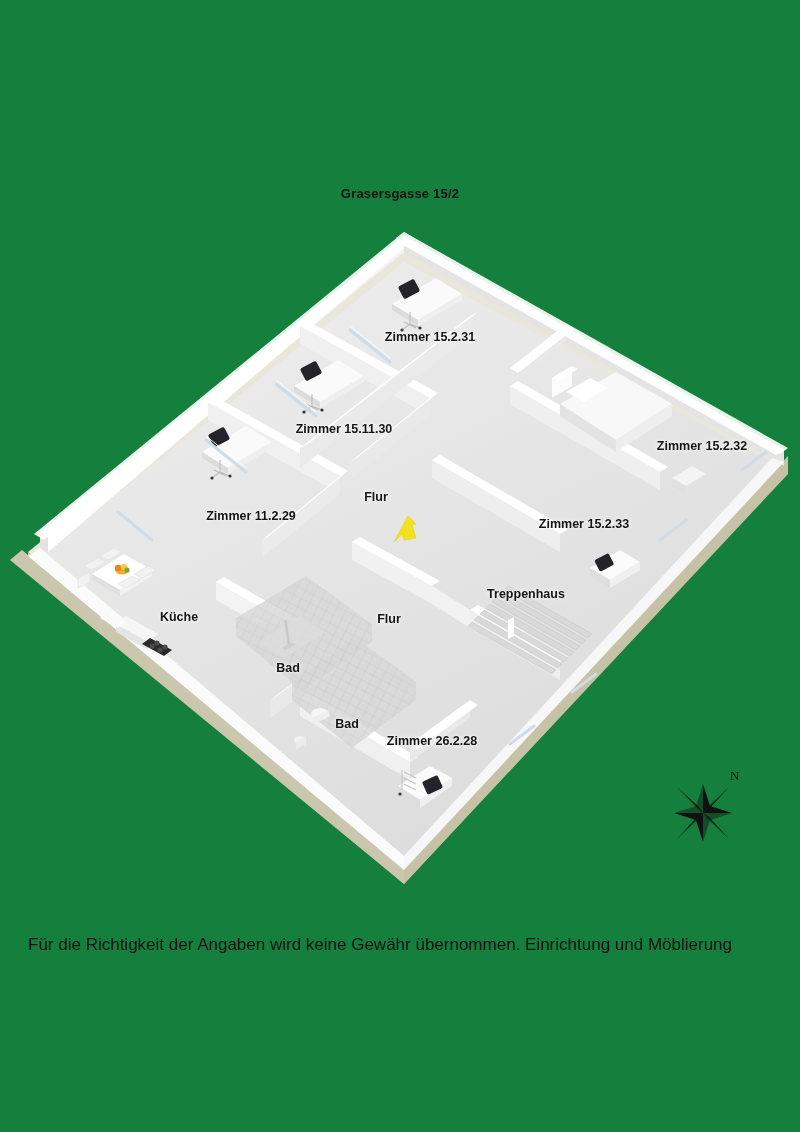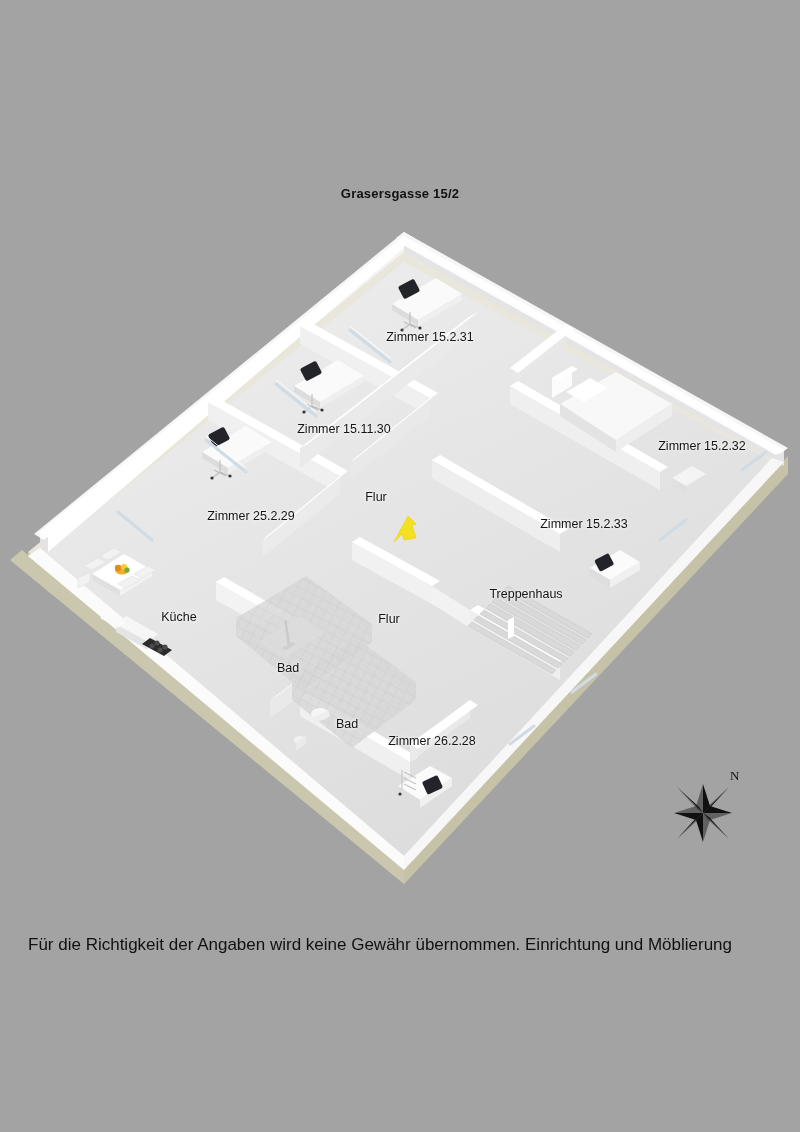--- a/index.html
+++ b/index.html
@@ -10,7 +10,7 @@
     position:relative;
     overflow:hidden;
   }
-  #stage{position:absolute;inset:0;background:#a3a3a3;}
+  #stage{position:absolute;inset:0;background:#15803d;}
 
   
   .plan-title{

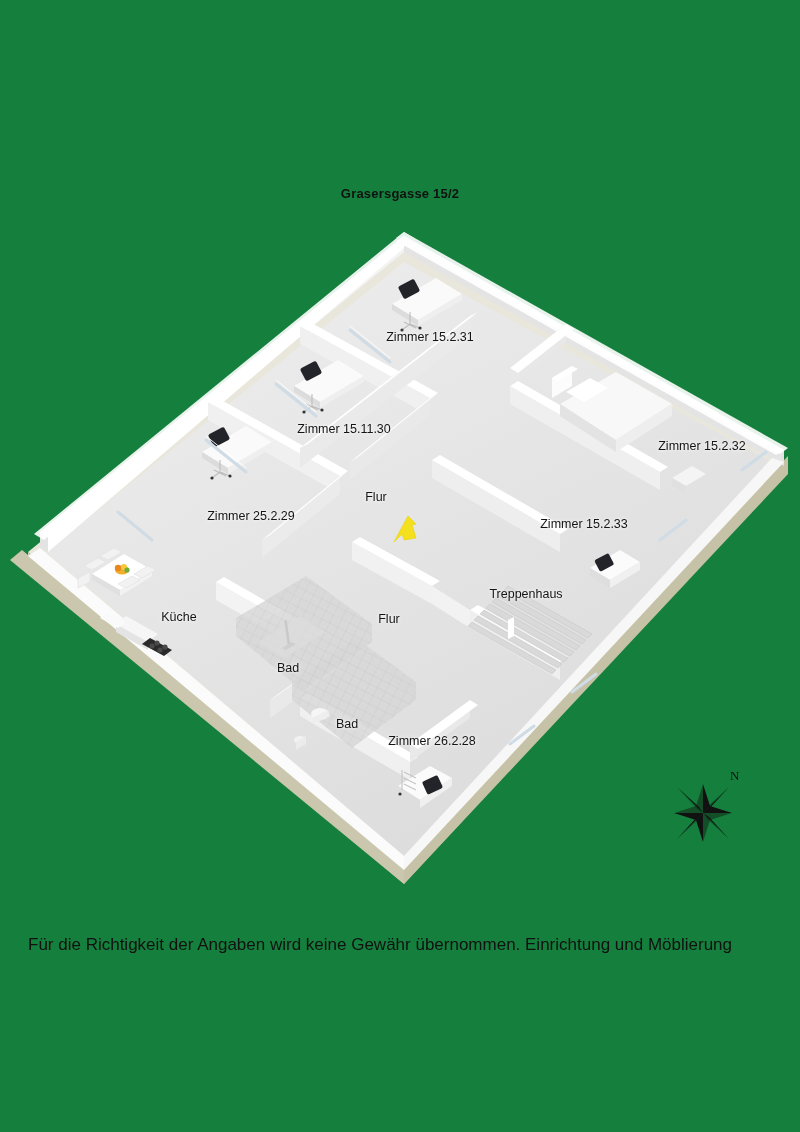--- a/index.html
+++ b/index.html
@@ -40,6 +40,7 @@
     white-space:nowrap;
     transform:translate(-50%,-50%);
     text-shadow:0 0 3px rgba(255,255,255,.85),0 0 6px rgba(255,255,255,.7);
+    font-weight:bold;
   }
 
   

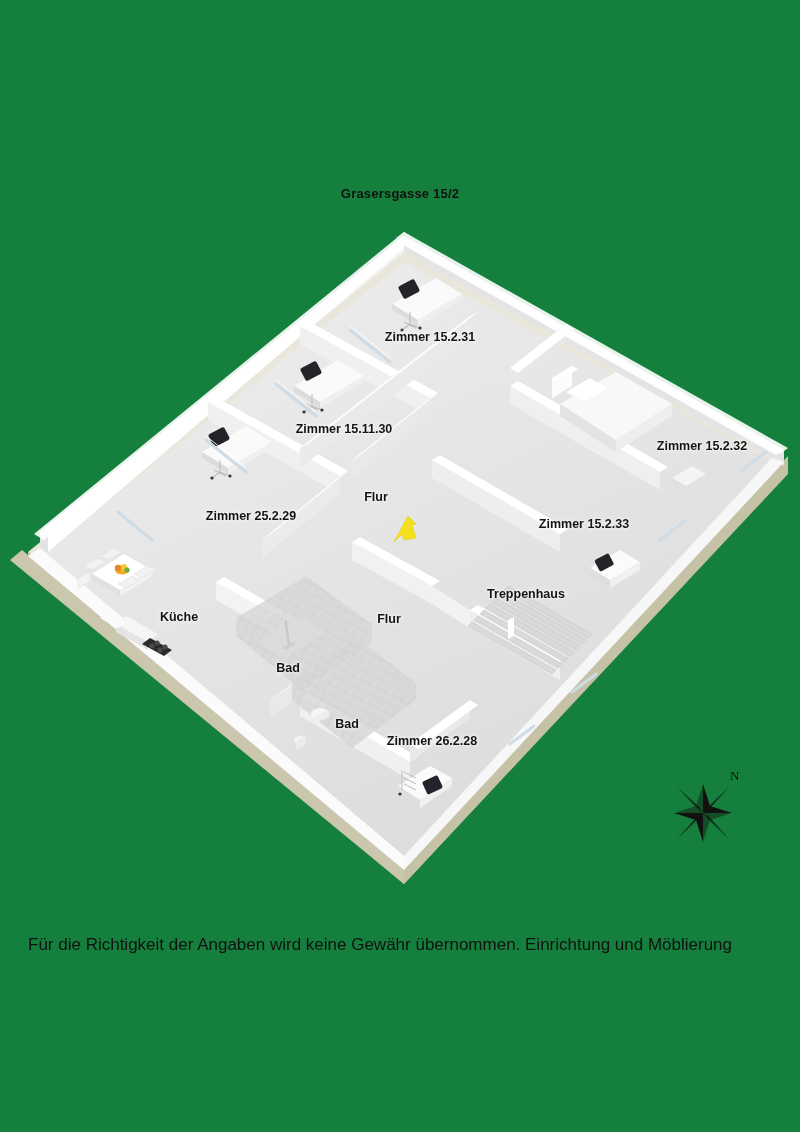--- a/index.html
+++ b/index.html
@@ -371,7 +371,7 @@
   <div class="labels">
     <div class="rlabel" style="left:430px;top:337px">Zimmer 15.2.31</div>
     <div class="rlabel" style="left:344px;top:429px">Zimmer 15.11.30</div>
-    <div class="rlabel" style="left:251px;top:516px">Zimmer 25.2.29</div>
+    <div class="rlabel" style="left:251px;top:516px">Zimmer 11.2.29</div>
     <div class="rlabel" style="left:702px;top:446px">Zimmer 15.2.32</div>
     <div class="rlabel" style="left:584px;top:524px">Zimmer 15.2.33</div>
     <div class="rlabel" style="left:432px;top:741px">Zimmer 26.2.28</div>

